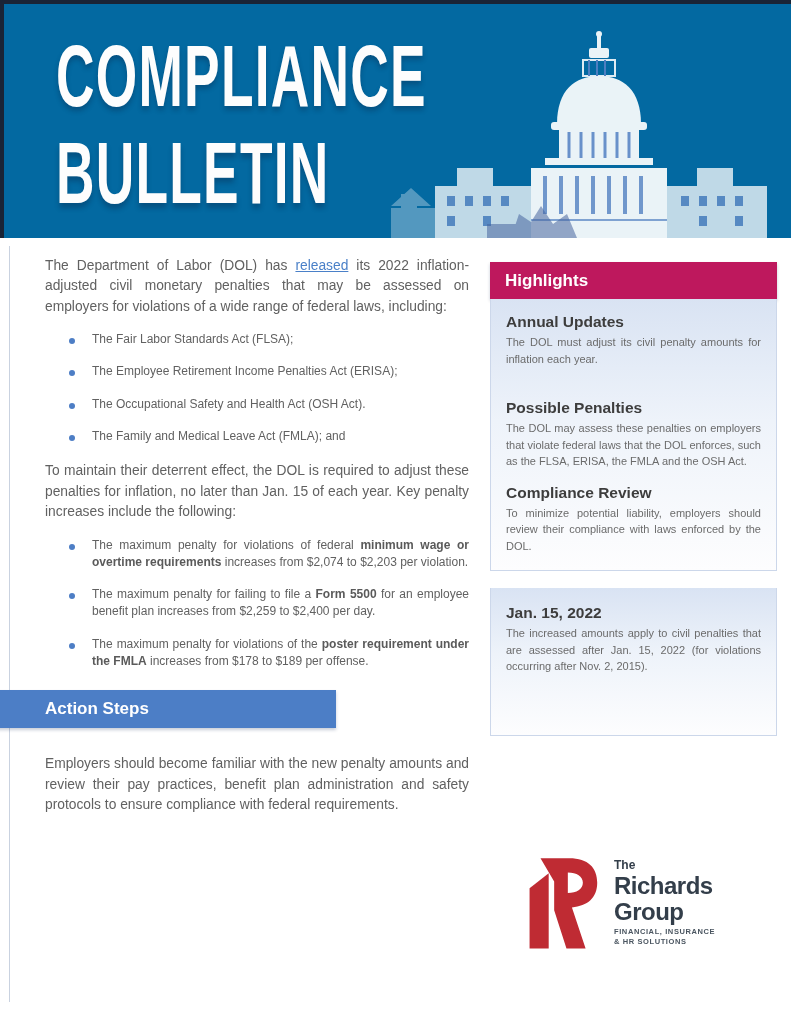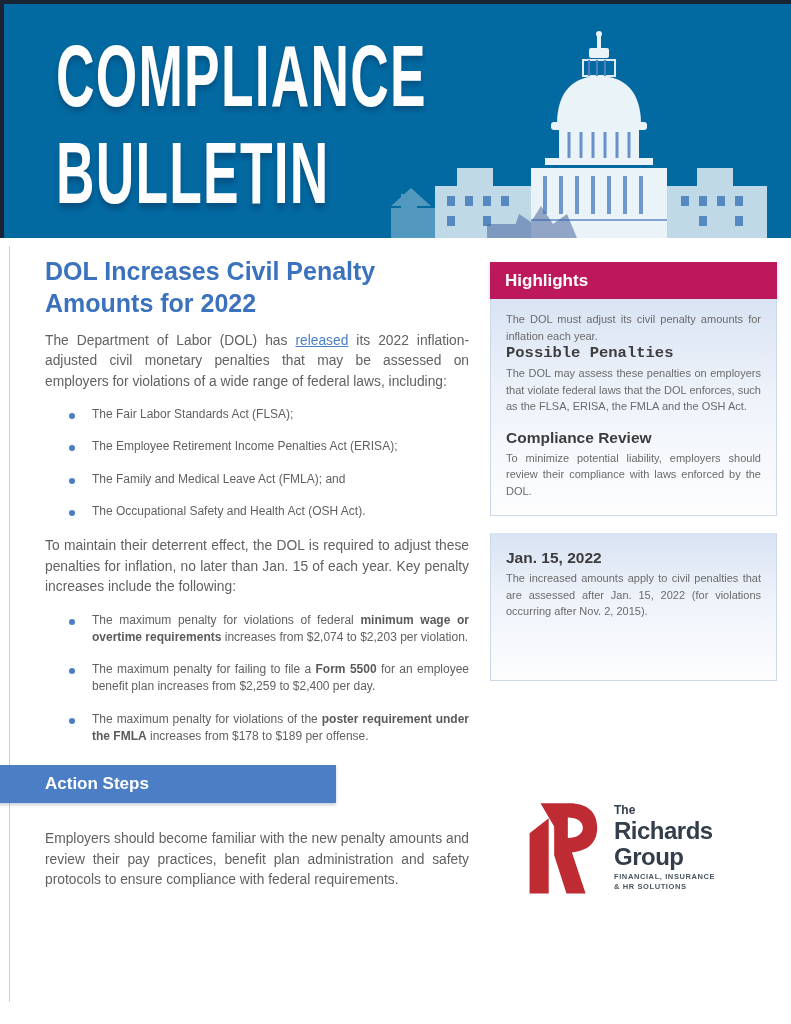--- a/index.html
+++ b/index.html
@@ -190,7 +190,6 @@
 
   <div class="main-left">
 
-    <h1 class="doc-title">DOL Increases Civil Penalty Amounts for 2022</h1>
 
     <p class="para"><span>The Department of Labor (DOL) has </span><a class="inline-link">released</a><span> its 2022 inflation-adjusted civil monetary penalties that may be assessed on employers for violations of a wide range of federal laws, including:</span></p>
 

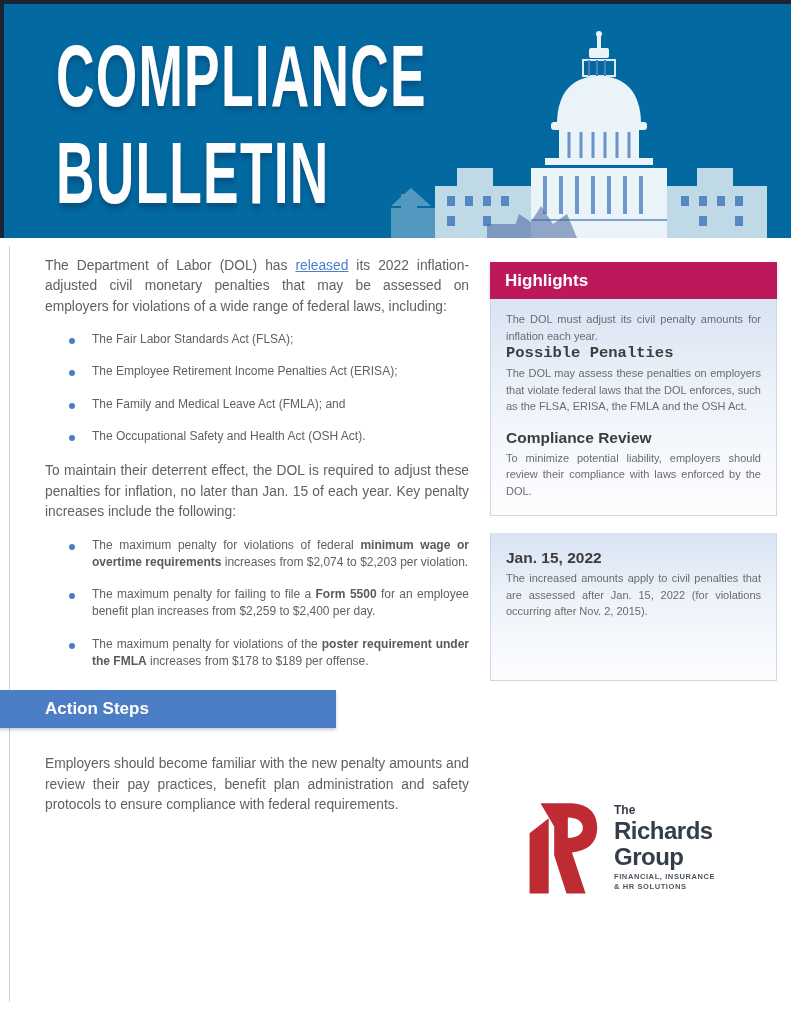--- a/index.html
+++ b/index.html
@@ -218,6 +218,7 @@
 
     <div class="side-banner">Highlights</div>
     <div class="side-box">
+      <h3 class="side-heading" style="margin-top:2px;">Annual Updates</h3>
       <p class="side-para">The DOL must adjust its civil penalty amounts for inflation each year.</p>
       <h3 class="side-heading" style="margin-top:0;font-family:Liberation Mono, monospace;">Possible Penalties</h3>
       <p class="side-para">The DOL may assess these penalties on employers that violate federal laws that the DOL enforces, such as the FLSA, ERISA, the FMLA and the OSH Act.</p>

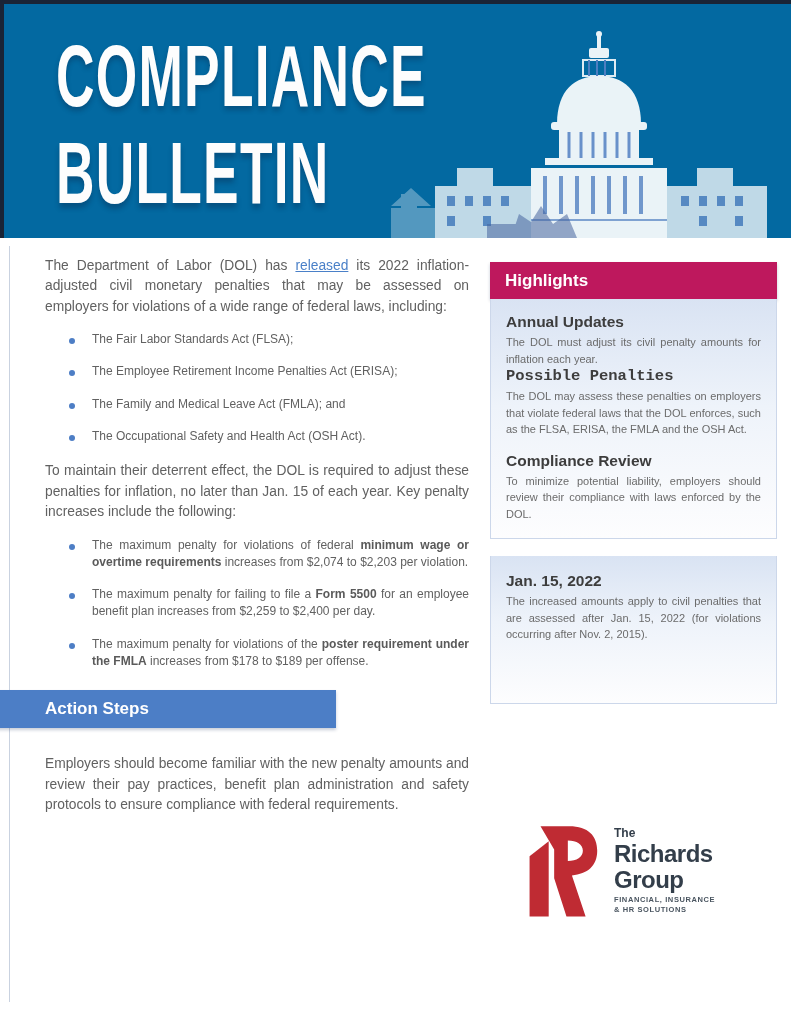--- a/index.html
+++ b/index.html
@@ -220,7 +220,7 @@
     <div class="side-box">
       <h3 class="side-heading" style="margin-top:2px;">Annual Updates</h3>
       <p class="side-para">The DOL must adjust its civil penalty amounts for inflation each year.</p>
-      <h3 class="side-heading" style="margin-top:0;font-family:Liberation Mono, monospace;">Possible Penalties</h3>
+      <h3 class="side-heading" style="margin-top:32px;">Possible Penalties</h3>
       <p class="side-para">The DOL may assess these penalties on employers that violate federal laws that the DOL enforces, such as the FLSA, ERISA, the FMLA and the OSH Act.</p>
       <h3 class="side-heading" style="margin-top:14px;">Compliance Review</h3>
       <p class="side-para">To minimize potential liability, employers should review their compliance with laws enforced by the DOL.</p>

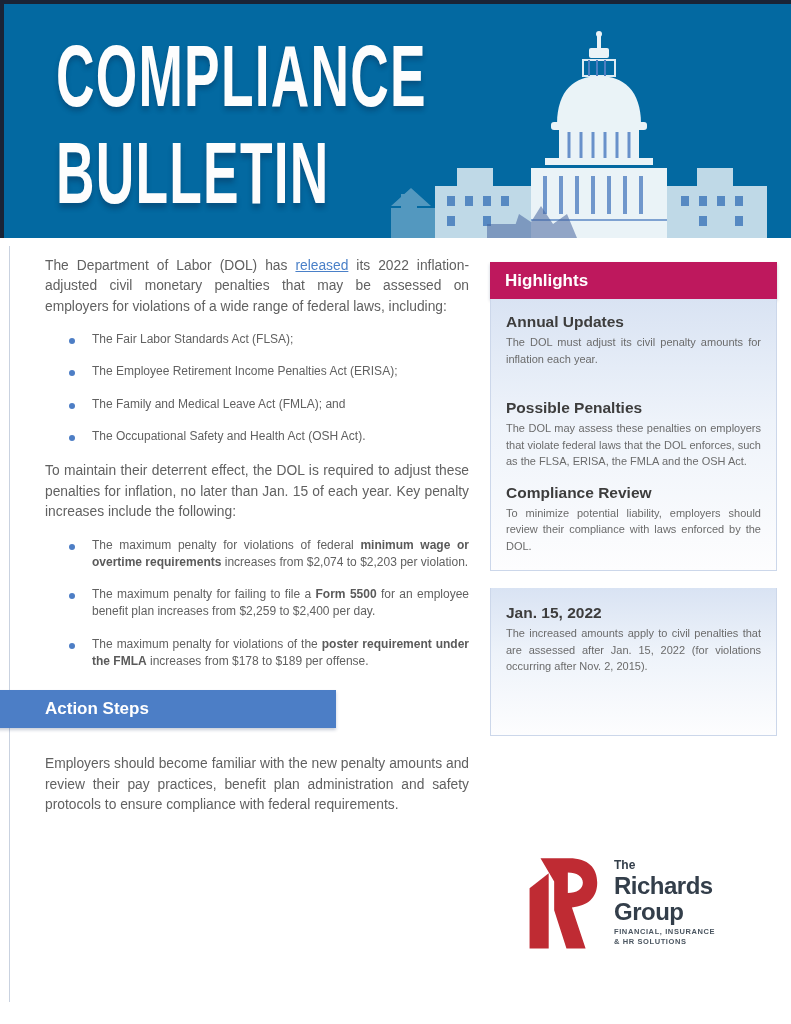--- a/index.html
+++ b/index.html
@@ -196,8 +196,8 @@
     <ul class="blue-bullets">
       <li>The Fair Labor Standards Act (FLSA);</li>
       <li>The Employee Retirement Income Penalties Act (ERISA);</li>
+      <li>The Occupational Safety and Health Act (OSH Act).</li>
       <li>The Family and Medical Leave Act (FMLA); and</li>
-      <li>The Occupational Safety and Health Act (OSH Act).</li>
     </ul>
 
     <p class="para">To maintain their deterrent effect, the DOL is required to adjust these penalties for inflation, no later than Jan. 15 of each year. Key penalty increases include the following:</p>

